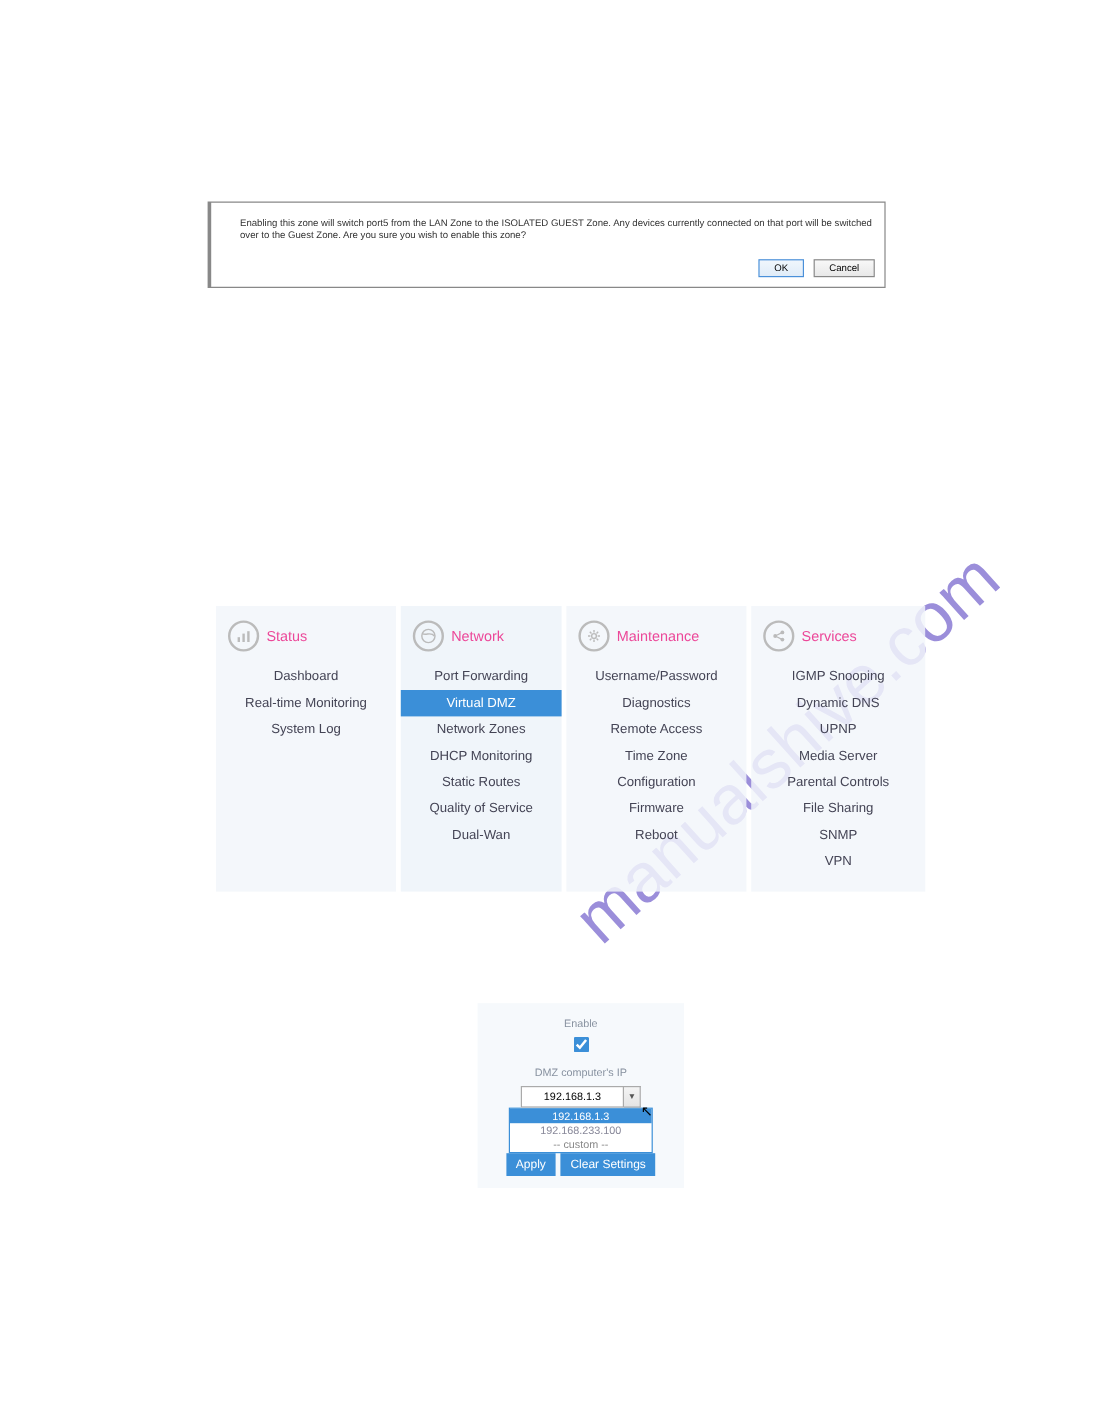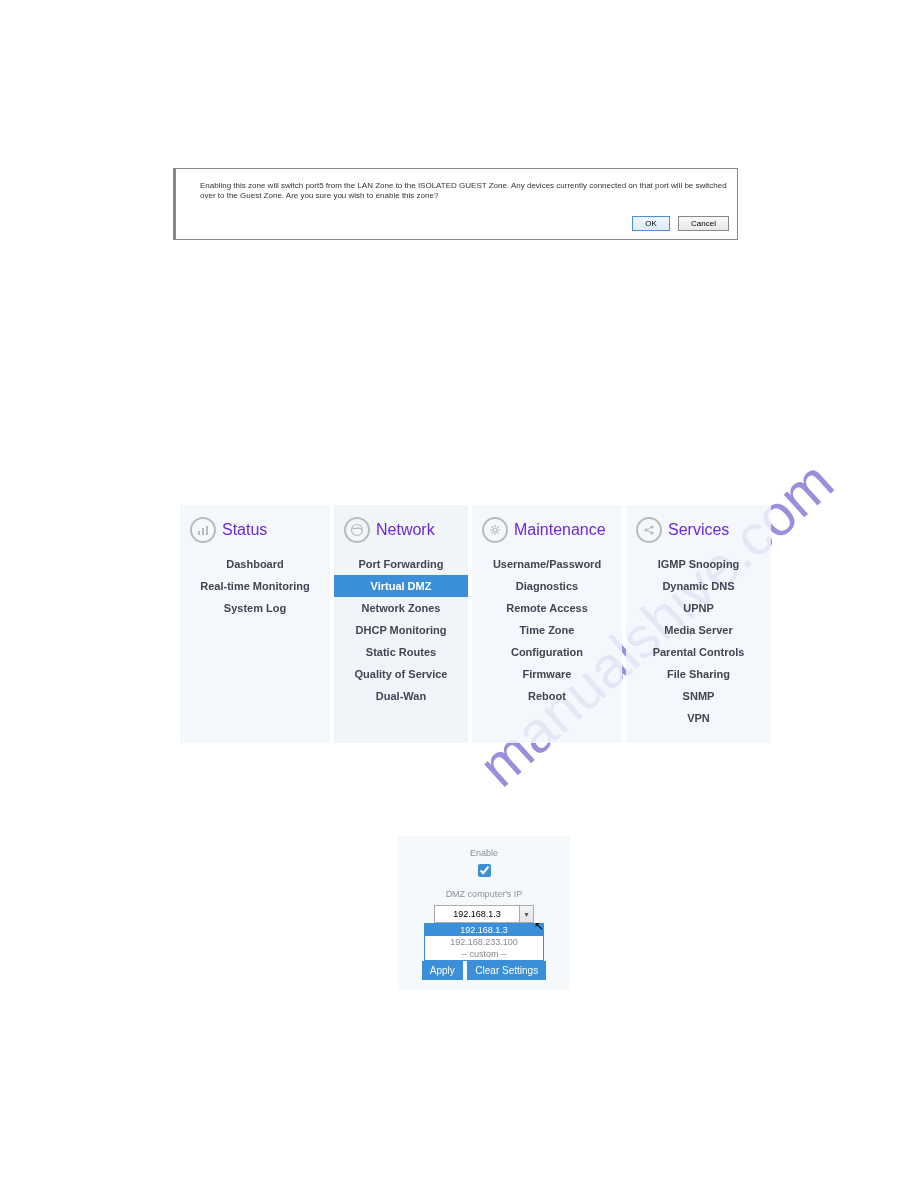--- a/index.html
+++ b/index.html
@@ -22,7 +22,7 @@
   .menu-col.network { width: 134px; background: rgba(238,244,250,0.9); }
   .menu-col.services { width: 145px; }
   .menu-col.maintenance { width: 150px; }
-  .menu-header { display: flex; align-items: center; gap: 6px; padding: 4px 10px 10px 10px; color: #6d28d9; font-size: 16px; font-weight: 300; }
+  .menu-header { display: flex; align-items: center; gap: 6px; padding: 4px 10px 10px 10px; color: #ec4899; font-size: 12px; font-weight: 300; }
   .menu-icon { width: 26px; height: 26px; border: 2px solid #bbb; border-radius: 50%; display: flex; align-items: center; justify-content: center; font-size: 12px; color: #bbb; }
   .menu-item { text-align: center; font-size: 11px; color: #445; padding: 5px 4px; cursor: pointer; font-weight: 700; }
   .menu-item.active { background: #3b8fd8; color: #fff; }

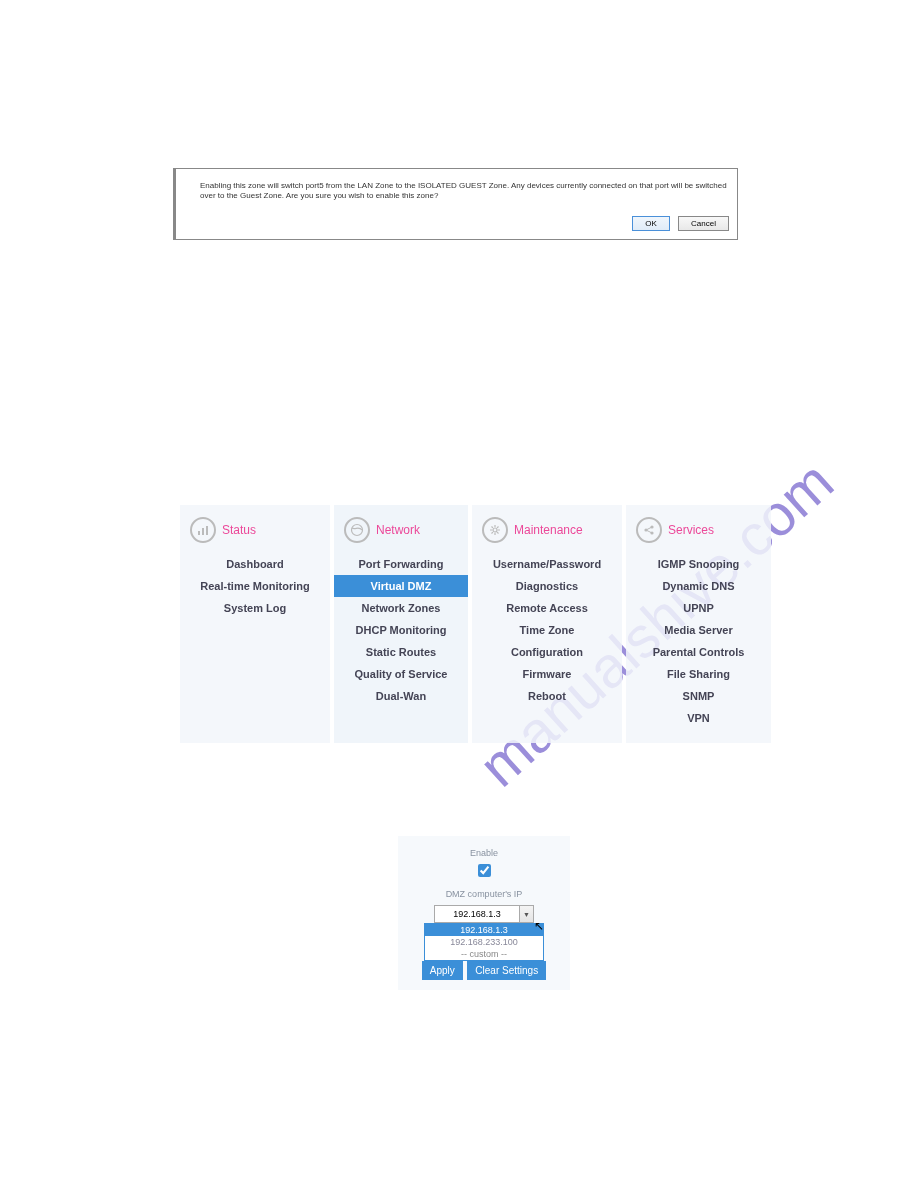--- a/index.html
+++ b/index.html
@@ -24,7 +24,7 @@
   .menu-col.maintenance { width: 150px; }
   .menu-header { display: flex; align-items: center; gap: 6px; padding: 4px 10px 10px 10px; color: #ec4899; font-size: 12px; font-weight: 300; }
   .menu-icon { width: 26px; height: 26px; border: 2px solid #bbb; border-radius: 50%; display: flex; align-items: center; justify-content: center; font-size: 12px; color: #bbb; }
-  .menu-item { text-align: center; font-size: 11px; color: #445; padding: 5px 4px; cursor: pointer; font-weight: 700; }
+  .menu-item { text-align: center; font-size: 11px; color: #445; padding: 5px 4px; cursor: pointer; font-weight: 400; }
   .menu-item.active { background: #3b8fd8; color: #fff; }
 
   

